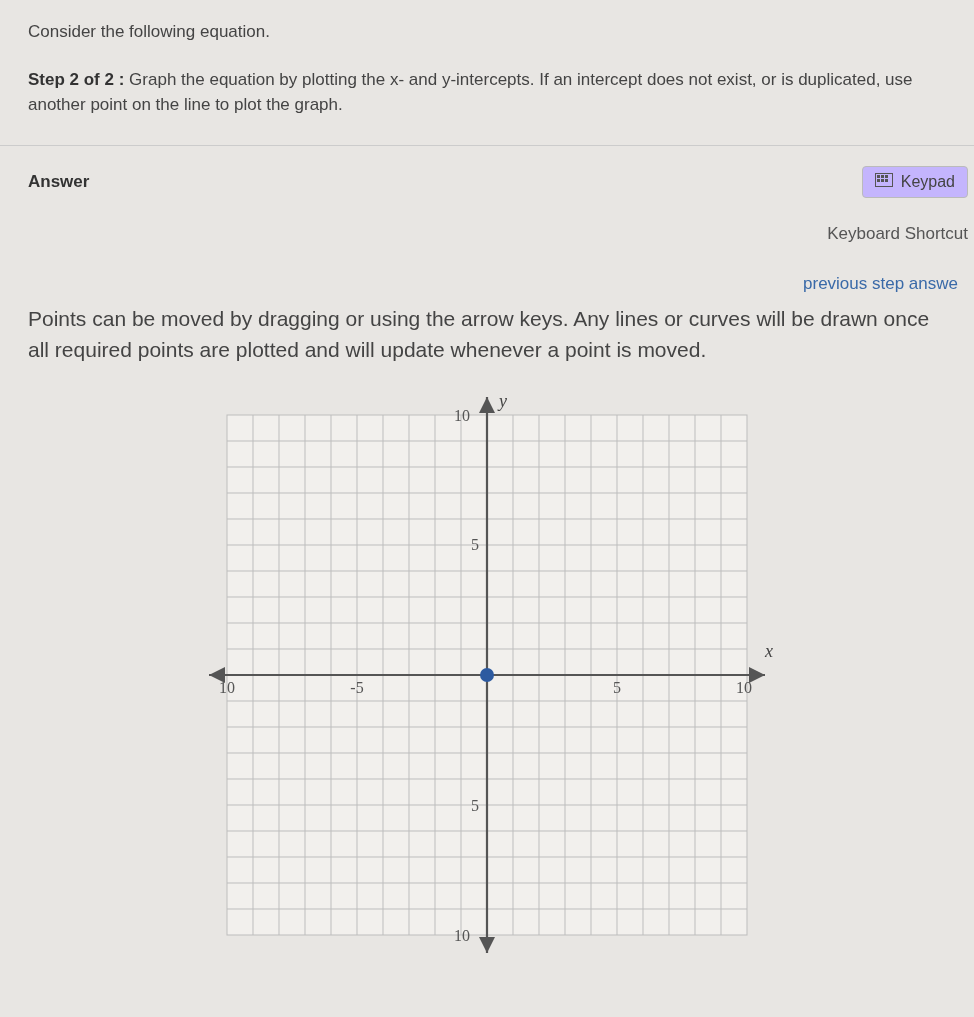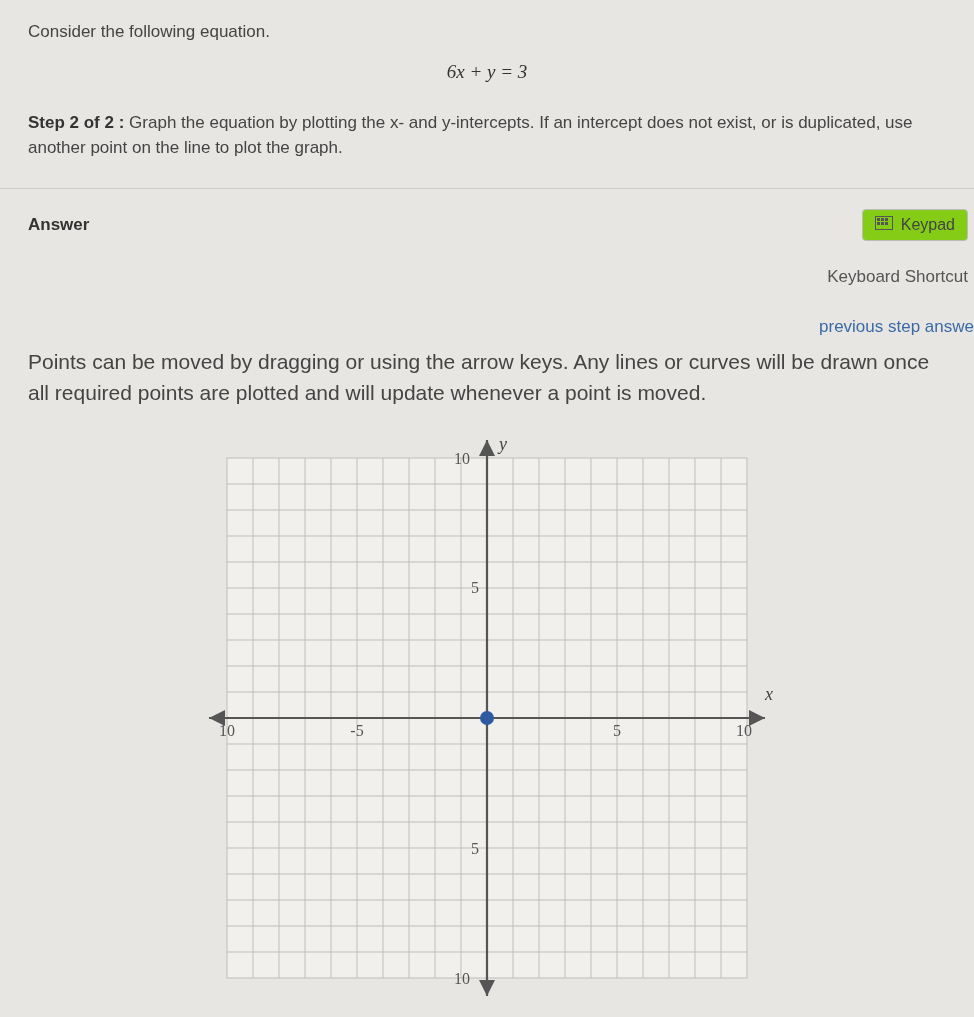--- a/index.html
+++ b/index.html
@@ -13,7 +13,7 @@
     position: relative;
   }
   .question-block { padding: 22px 28px 10px 28px; }
-  .prompt { font-size: 17px; color: #444; margin-bottom: 19px; }
+  .prompt { font-size: 17px; color: #444; margin-bottom: 26px; }
   .equation { text-align: center; font-size: 19px; font-family: "Times New Roman", serif; font-style: italic; margin-bottom: 28px; color: #333; }
   .step-line { font-size: 17px; color: #444; line-height: 1.45; margin-top: 8px; }
   .step-line b { font-weight: 700; color: #333; }

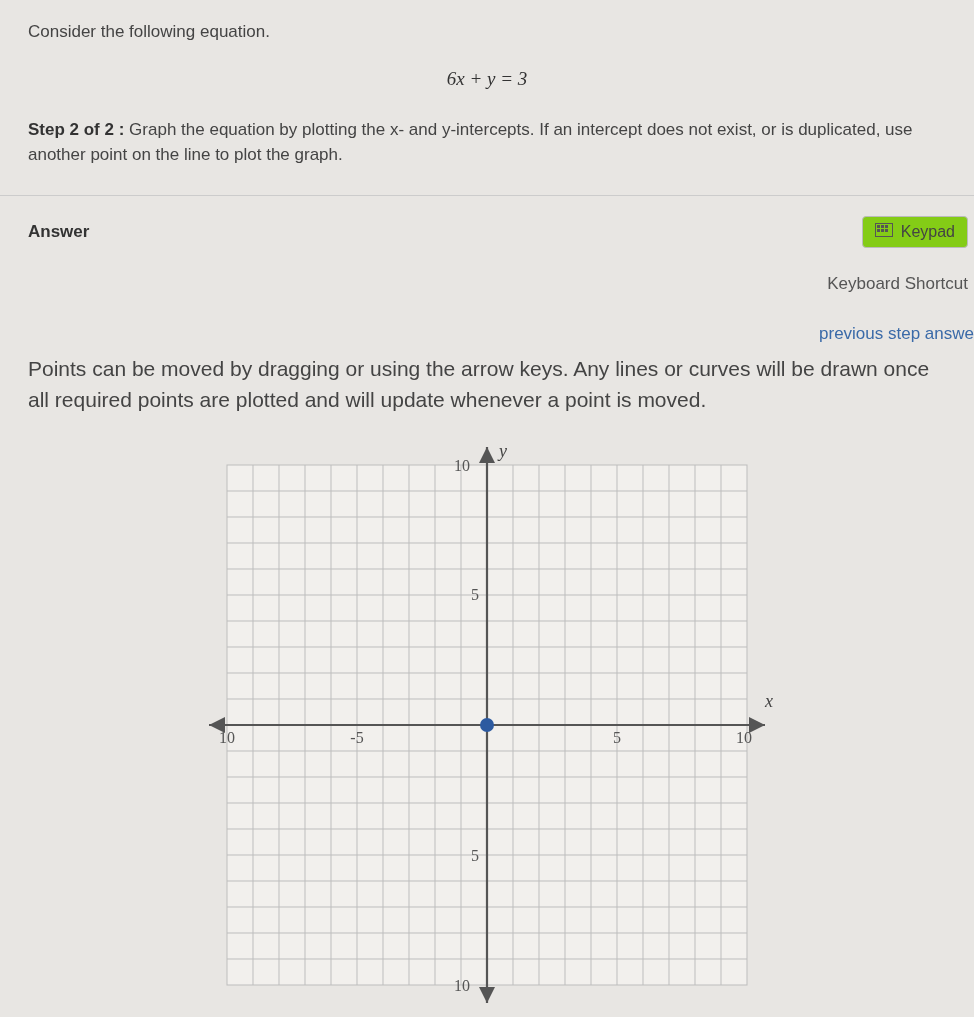--- a/index.html
+++ b/index.html
@@ -47,7 +47,6 @@
 
 <div class="question-block">
   <p class="prompt">Consider the following equation.</p>
-  <p class="equation">6x + y = 3</p>
   <p class="step-line">
     <b>Step 2 of 2 :</b>
     <span>Graph the equation by plotting the x- and y-intercepts.  If an intercept does not exist, or is duplicated, use another point on the line to plot the graph.</span>

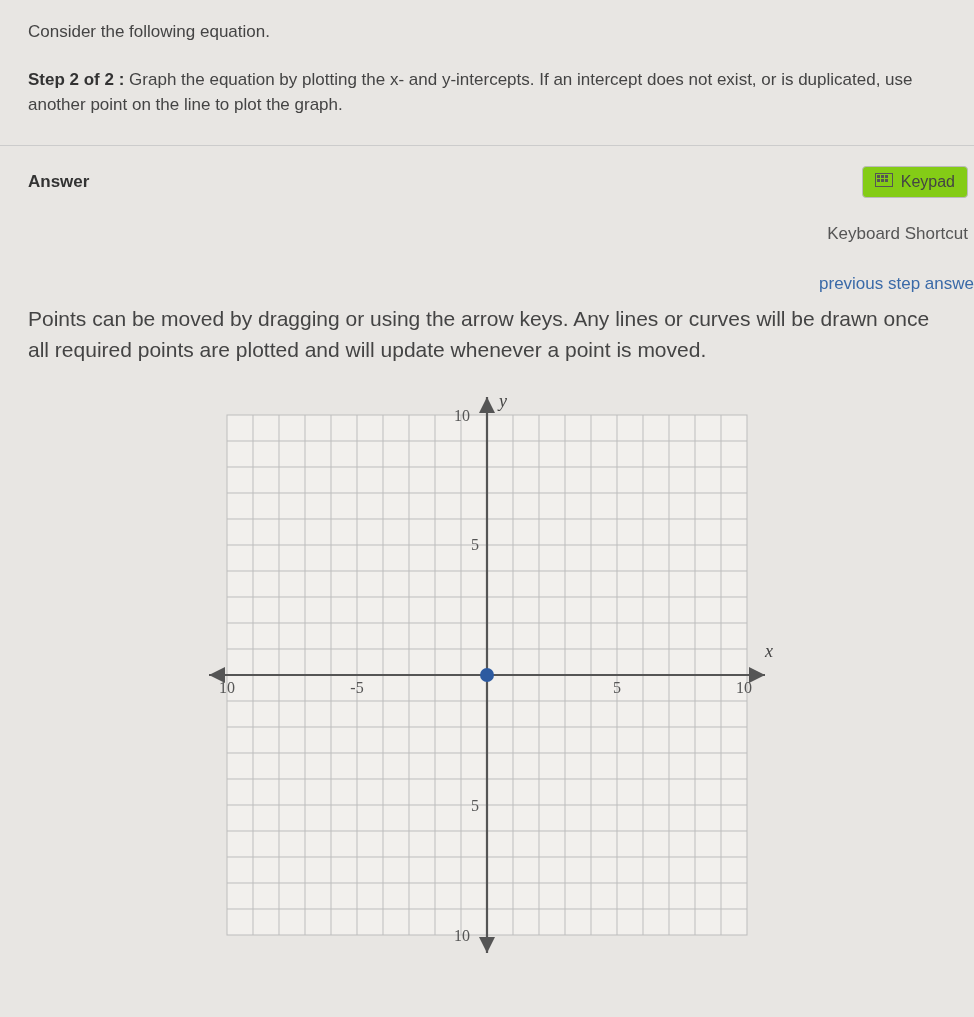--- a/index.html
+++ b/index.html
@@ -25,7 +25,7 @@
   }
   .answer-label { font-weight: 700; font-size: 17px; color: #333; }
   .keypad-btn {
-    border: 1px solid #bbb; border-radius: 4px; background: #84cc16;
+    border: 1px solid #bbb; border-radius: 4px; background: #c4b5fd;
     padding: 6px 12px; font-size: 16px; color: #444;
     display: inline-flex; align-items: center; gap: 8px; cursor: pointer;
   }

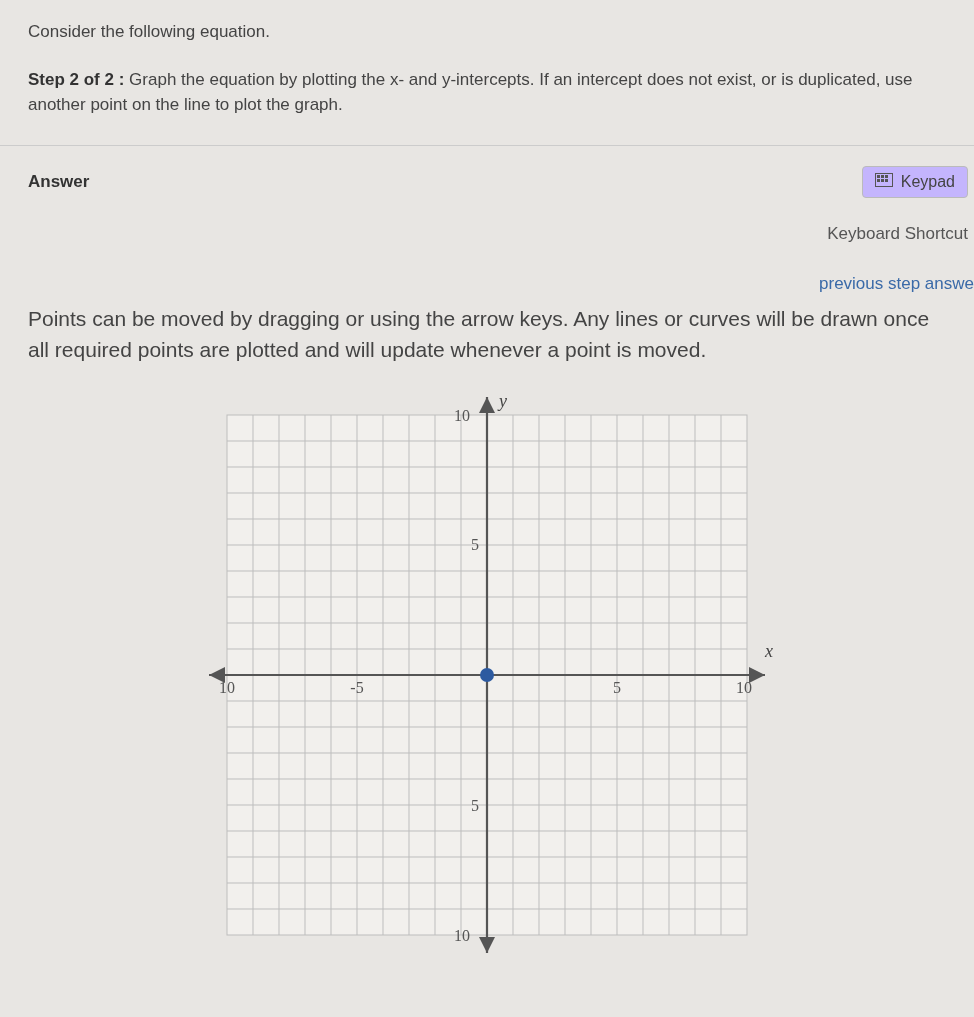--- a/index.html
+++ b/index.html
@@ -31,7 +31,7 @@
   }
   .keypad-icon { display:inline-block; }
   .kb-shortcut { text-align: right; padding-right: 6px; font-size: 17px; color: #555; margin-top: 22px; }
-  .prev-step { text-align: right; padding-right: 0; font-size: 17px; color: #3a6aa8; margin-top: 30px; }
+  .prev-step { text-align: right; padding-right: 16px; font-size: 17px; color: #3a6aa8; margin-top: 30px; }
   .instructions { padding: 10px 28px 8px 28px; font-size: 21px; color: #444; line-height: 1.45; }
   .graph-wrap { display:flex; justify-content:center; margin-top: 2px; }
   svg.graph { cursor: crosshair; }

